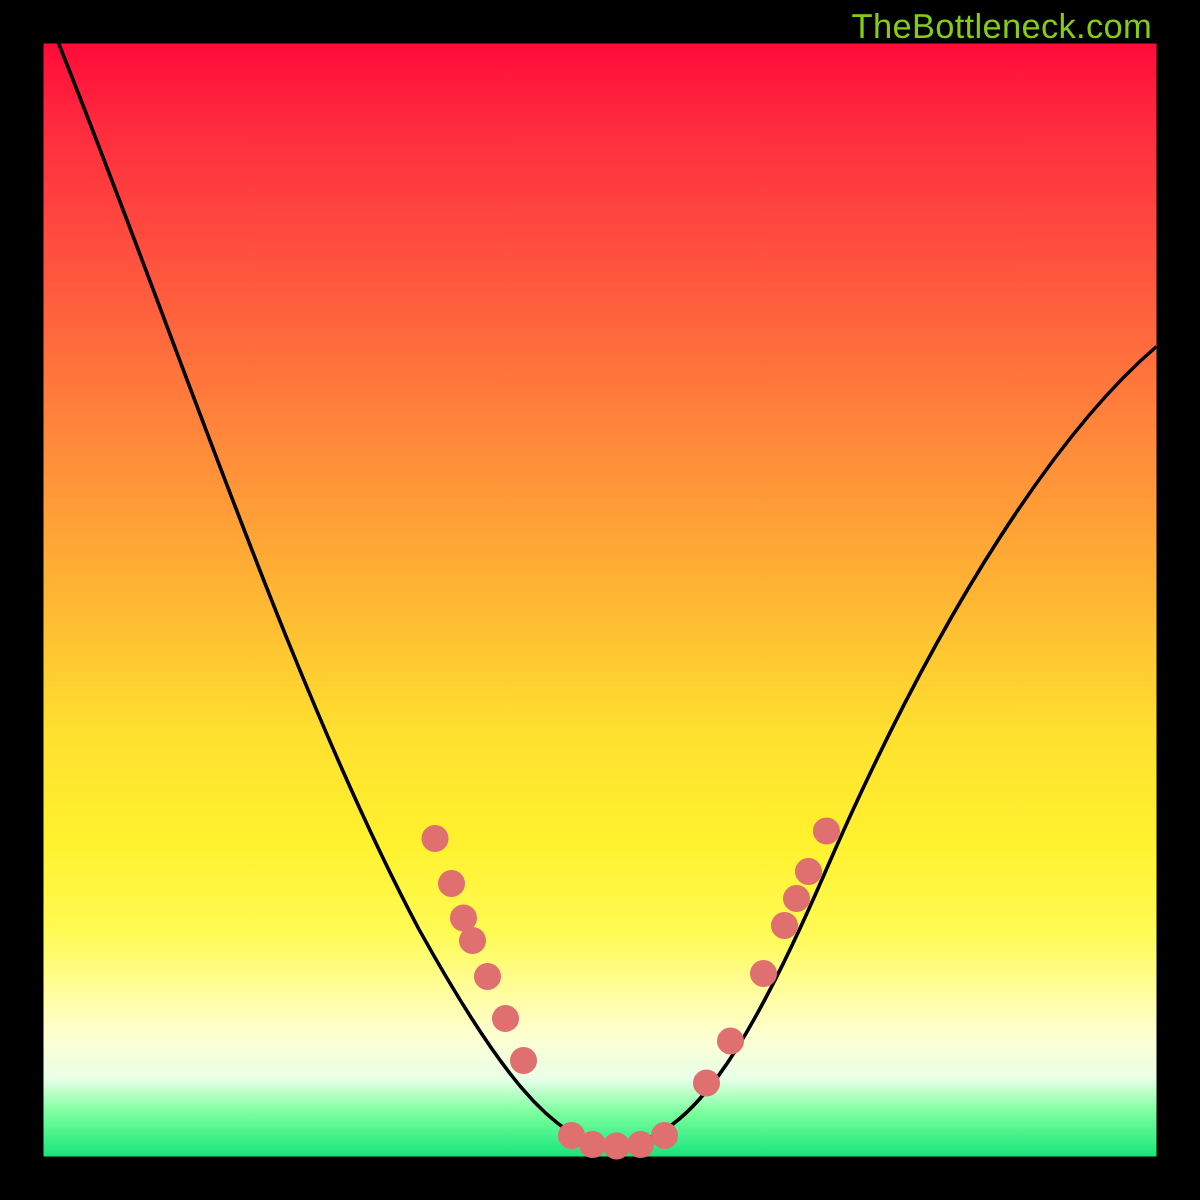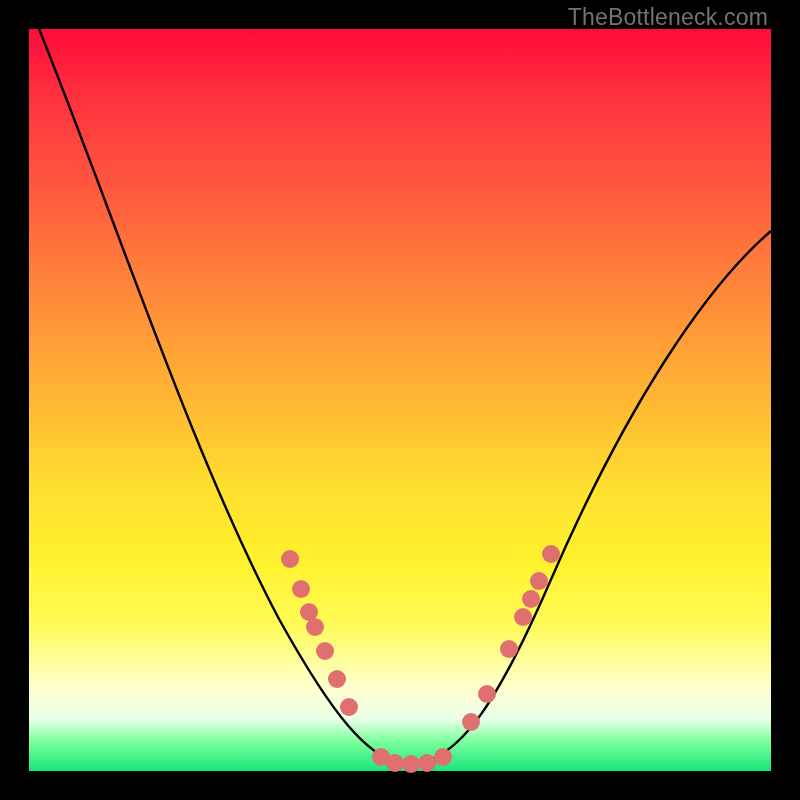--- a/index.html
+++ b/index.html
@@ -43,7 +43,7 @@
     position: absolute;
     top: 4px;
     right: 32px;
-    color: #737373;
+    color: #84cc16;
     font-size: 23px;
     letter-spacing: 0.2px;
     font-weight: 400;

